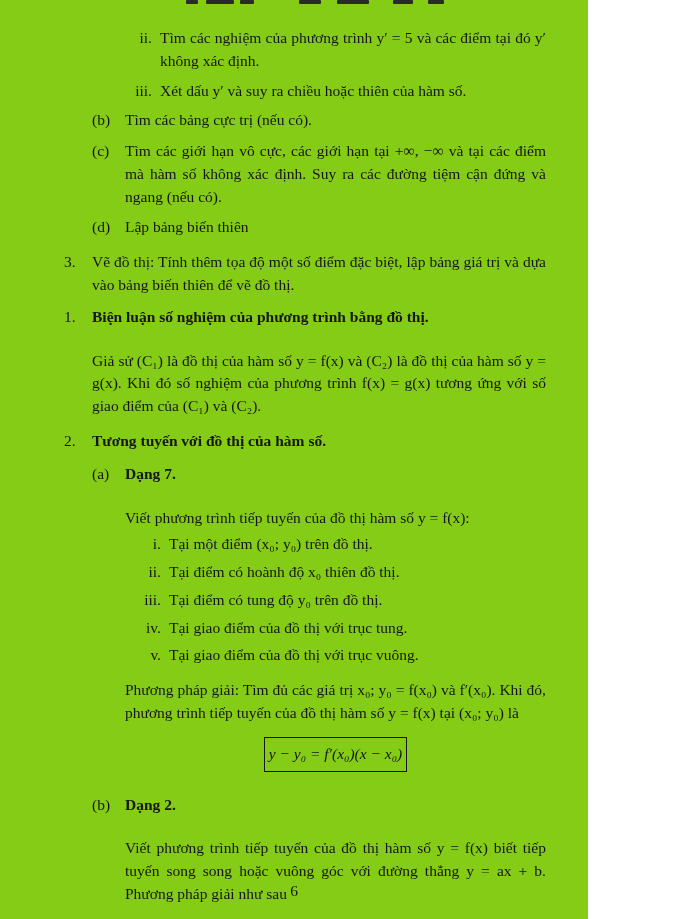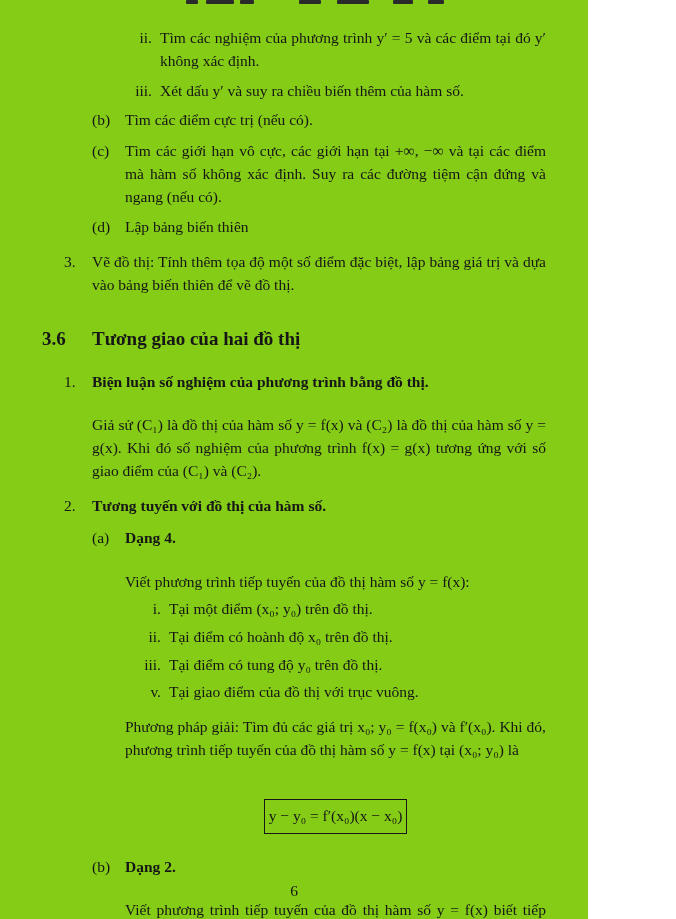--- a/index.html
+++ b/index.html
@@ -83,7 +83,7 @@
   </div>
   <div class="row r-roman-top">
     <span class="lbl">iii.</span>
-    <div class="txt">Xét dấu y′ và suy ra chiều biến thêm của hàm số.</div>
+    <div class="txt">Xét dấu y′ và suy ra chiều hoặc thiên của hàm số.</div>
   </div>
 
   <div class="row r-alpha">

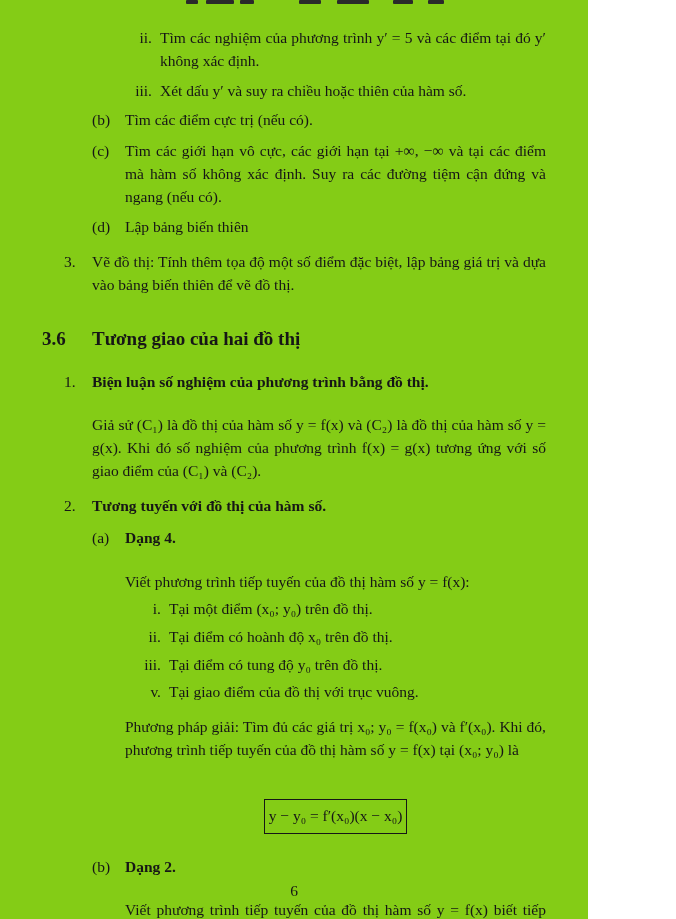--- a/index.html
+++ b/index.html
@@ -88,7 +88,7 @@
 
   <div class="row r-alpha">
     <span class="lbl">(b)</span>
-    <div class="txt">Tìm các điểm cực trị (nếu có).</div>
+    <div class="txt">Tìm các bảng cực trị (nếu có).</div>
   </div>
   <div class="row r-alpha">
     <span class="lbl">(c)</span>

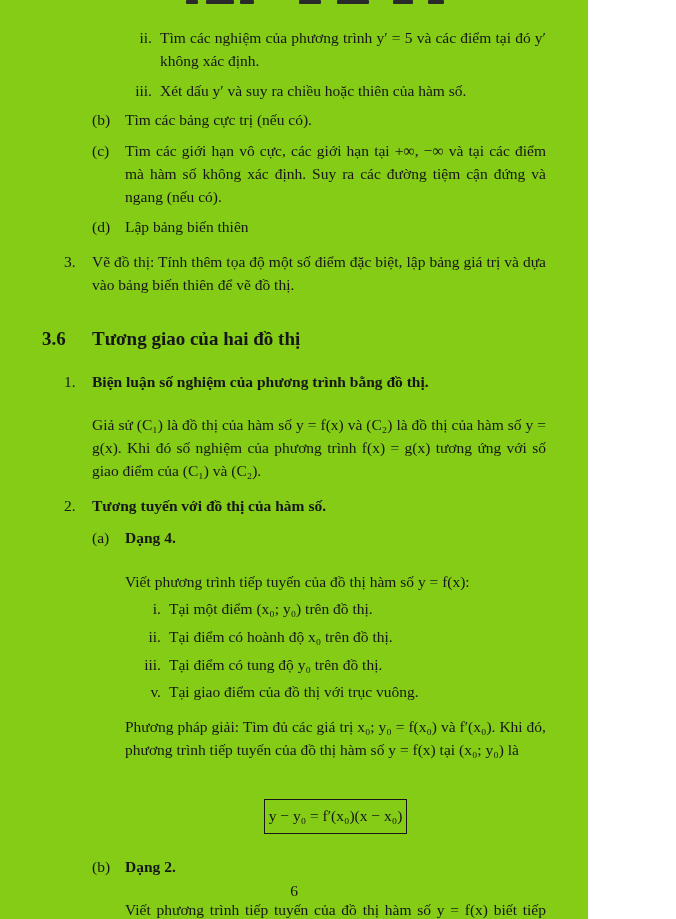--- a/index.html
+++ b/index.html
@@ -104,10 +104,6 @@
     <div class="txt">Vẽ đồ thị: Tính thêm tọa độ một số điểm đặc biệt, lập bảng giá trị và dựa vào bảng biến thiên để vẽ đồ thị.</div>
   </div>
 
-  <div class="section-heading">
-    <span class="num">3.6</span>
-    <span>Tương giao của hai đồ thị</span>
-  </div>
 
   <div class="row r-num">
     <span class="lbl">1.</span>

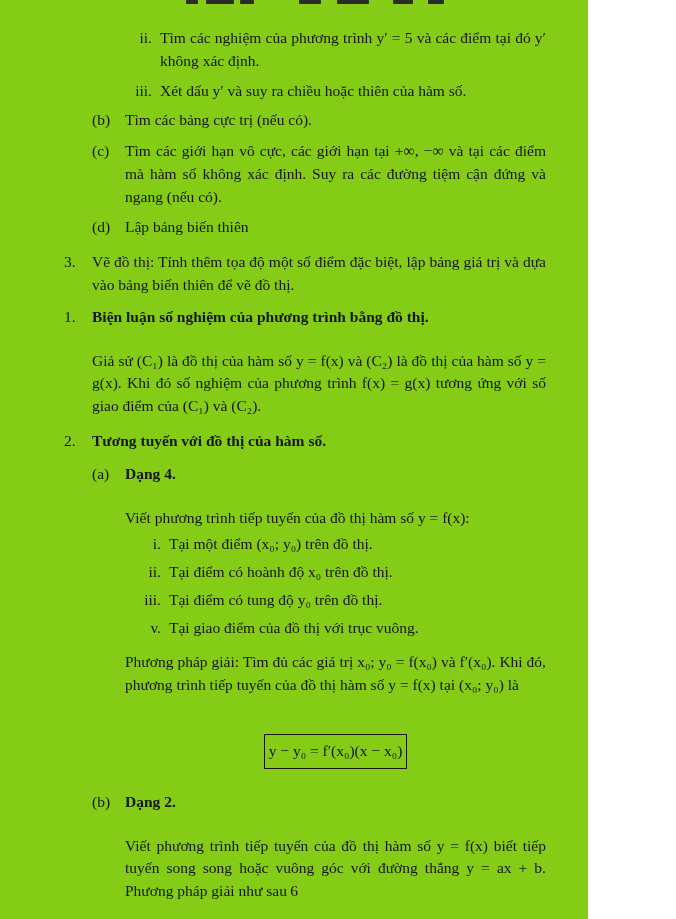--- a/index.html
+++ b/index.html
@@ -121,7 +121,7 @@
   <div class="row r-alpha" style="margin-top:10px;">
     <span class="lbl">(a)</span>
     <div class="txt">
-      <div class="b">Dạng 4.</div>
+      <div class="b">Dạng 7.</div>
       <div class="para">Viết phương trình tiếp tuyến của đồ thị hàm số y = f(x):</div>
       <div class="spacer-sm"></div>
       <div class="row r-roman-in">

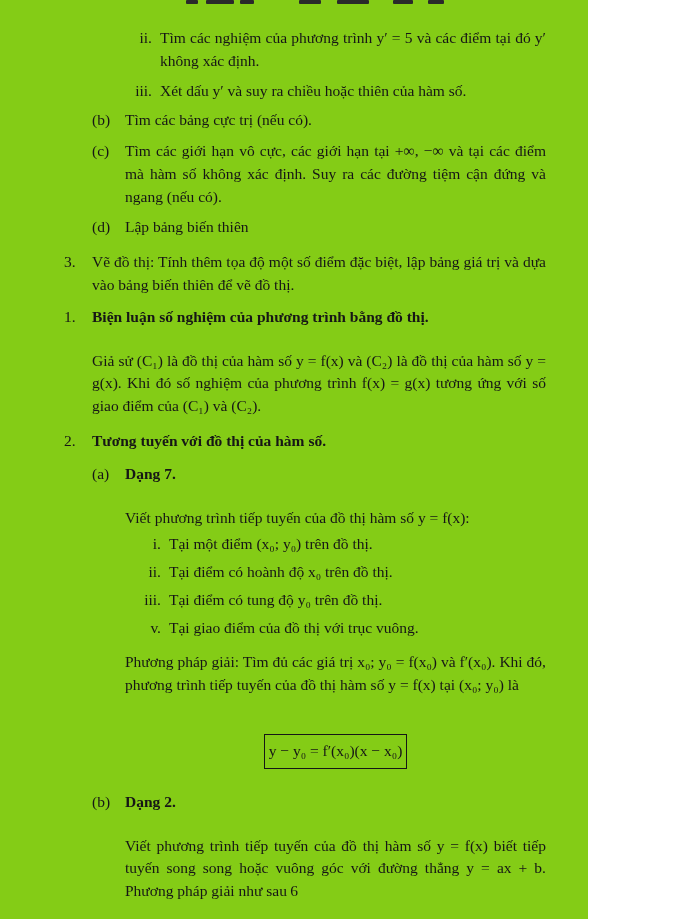--- a/index.html
+++ b/index.html
@@ -130,7 +130,7 @@
       </div>
       <div class="row r-roman-in">
         <span class="lbl">ii.</span>
-        <div class="txt">Tại điểm có hoành độ x₀ trên đồ thị.</div>
+        <div class="txt">Tại điểm có hoành độ x₀ thiên đồ thị.</div>
       </div>
       <div class="row r-roman-in">
         <span class="lbl">iii.</span>

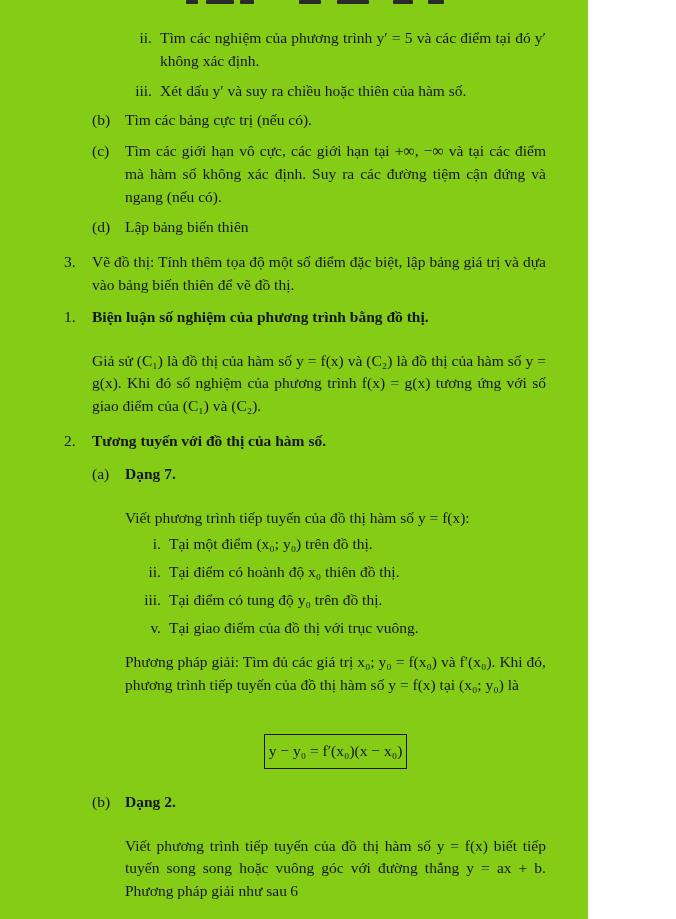--- a/index.html
+++ b/index.html
@@ -137,6 +137,10 @@
         <div class="txt">Tại điểm có tung độ y₀ trên đồ thị.</div>
       </div>
       <div class="row r-roman-in">
+        <span class="lbl">iv.</span>
+        <div class="txt">Tại giao điểm của đồ thị với trục tung.</div>
+      </div>
+      <div class="row r-roman-in">
         <span class="lbl">v.</span>
         <div class="txt">Tại giao điểm của đồ thị với trục vuông.</div>
       </div>

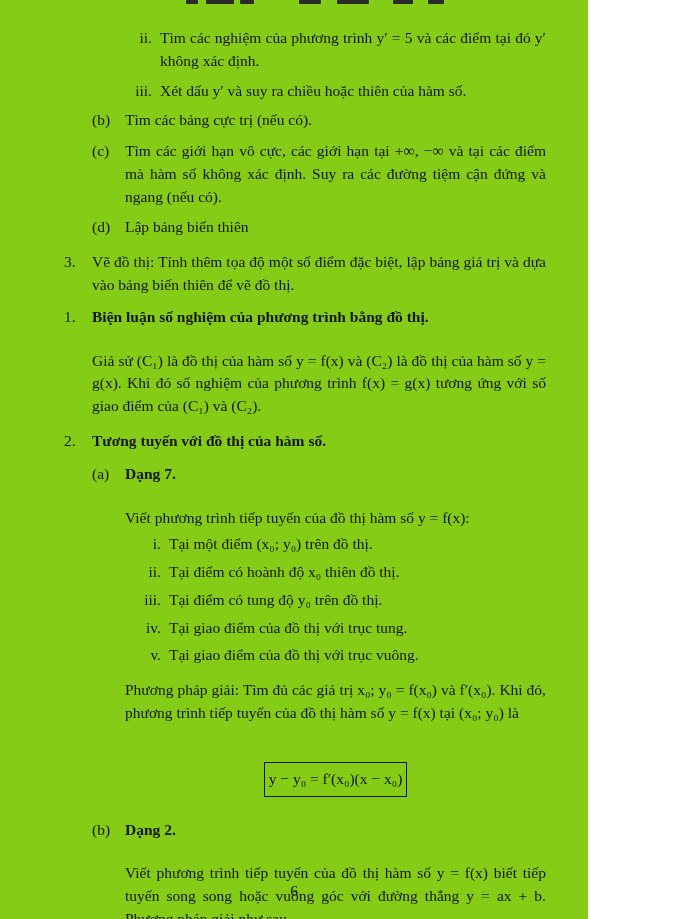--- a/index.html
+++ b/index.html
@@ -55,7 +55,7 @@
   .formula-wrap { text-align:center; margin:12px 0 14px 0; }
   .formula-box {
     display:inline-block; border:1px solid #161616;
-    padding:5px 4px; margin-top:25px;
+    padding:5px 4px; font-style:italic;
   }
   .spacer-sm { height:4px; }
   .footer {

